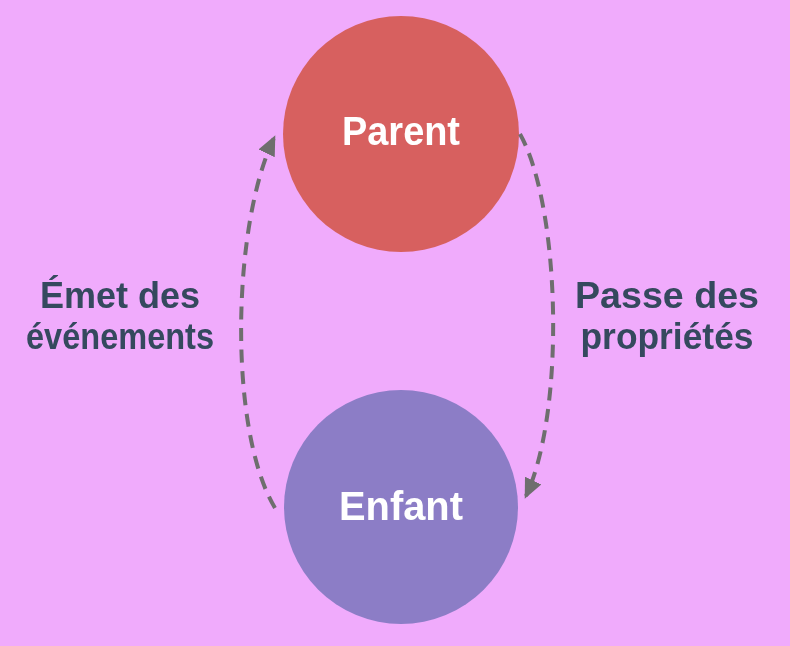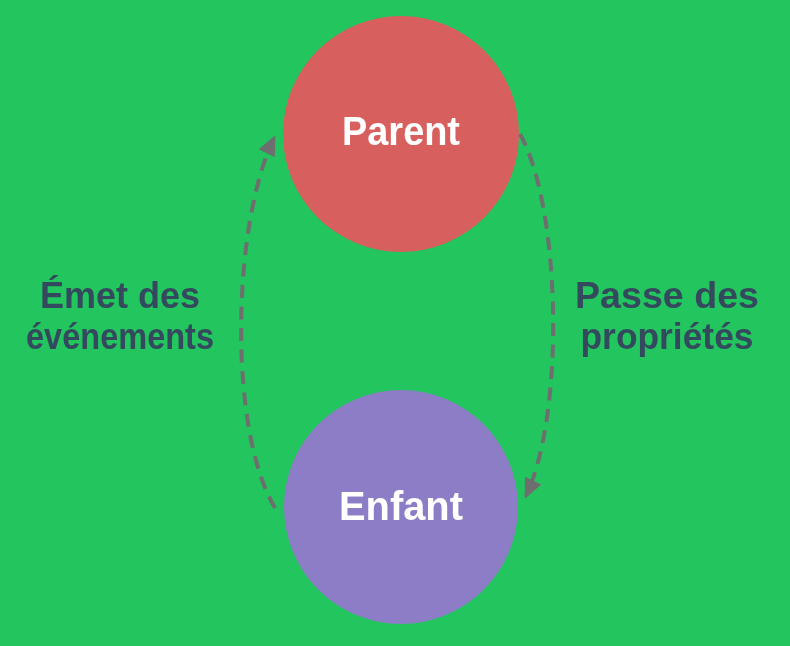--- a/index.html
+++ b/index.html
@@ -12,7 +12,7 @@
     position: relative;
     width: 790px;
     height: 646px;
-    background: #22c55e;
+    background: #f0abfc;
     overflow: hidden;
   }
   svg { display: block; }

